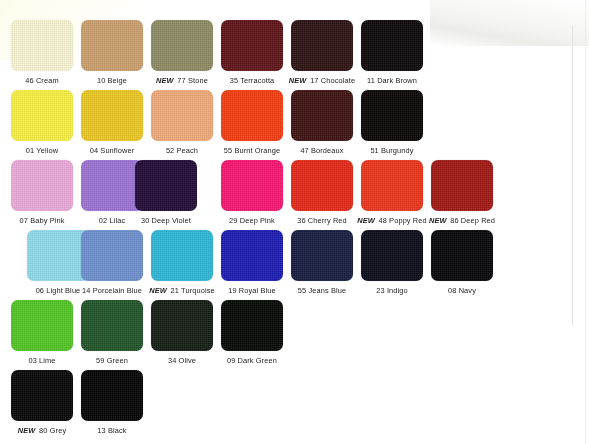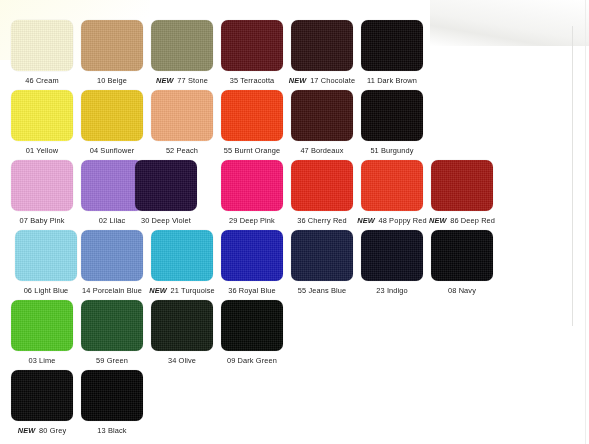--- a/index.html
+++ b/index.html
@@ -205,7 +205,7 @@
         </div>
       </div>
       <div class="row" style="top: 230px;">
-        <div class="cell" style="left: 4px;">
+        <div class="cell" style="left: 16px;">
           <div class="swatch" style="background: rgb(142, 217, 234);"></div>
           <div class="label">06 Light Blue</div>
         </div>

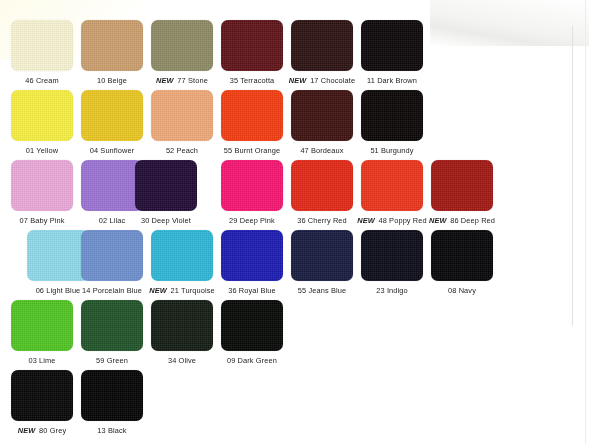--- a/index.html
+++ b/index.html
@@ -219,7 +219,7 @@
         </div>
         <div class="cell" style="left: 210px;">
           <div class="swatch" style="background: rgb(26, 26, 175);"></div>
-          <div class="label">36 Royal Blue</div>
+          <div class="label">19 Royal Blue</div>
         </div>
         <div class="cell" style="left: 280px;">
           <div class="swatch" style="background: rgb(22, 27, 62);"></div>

